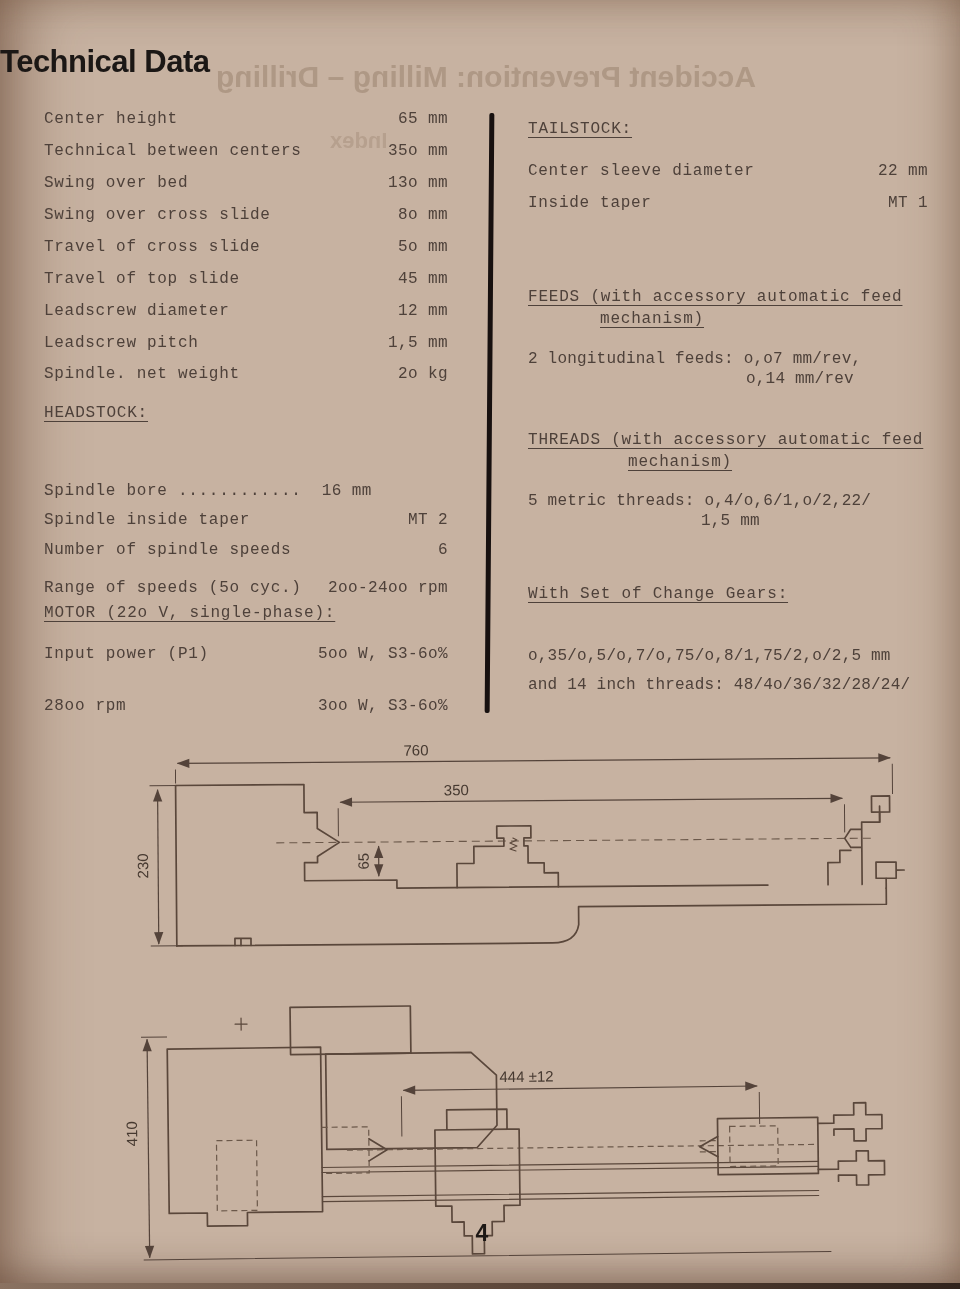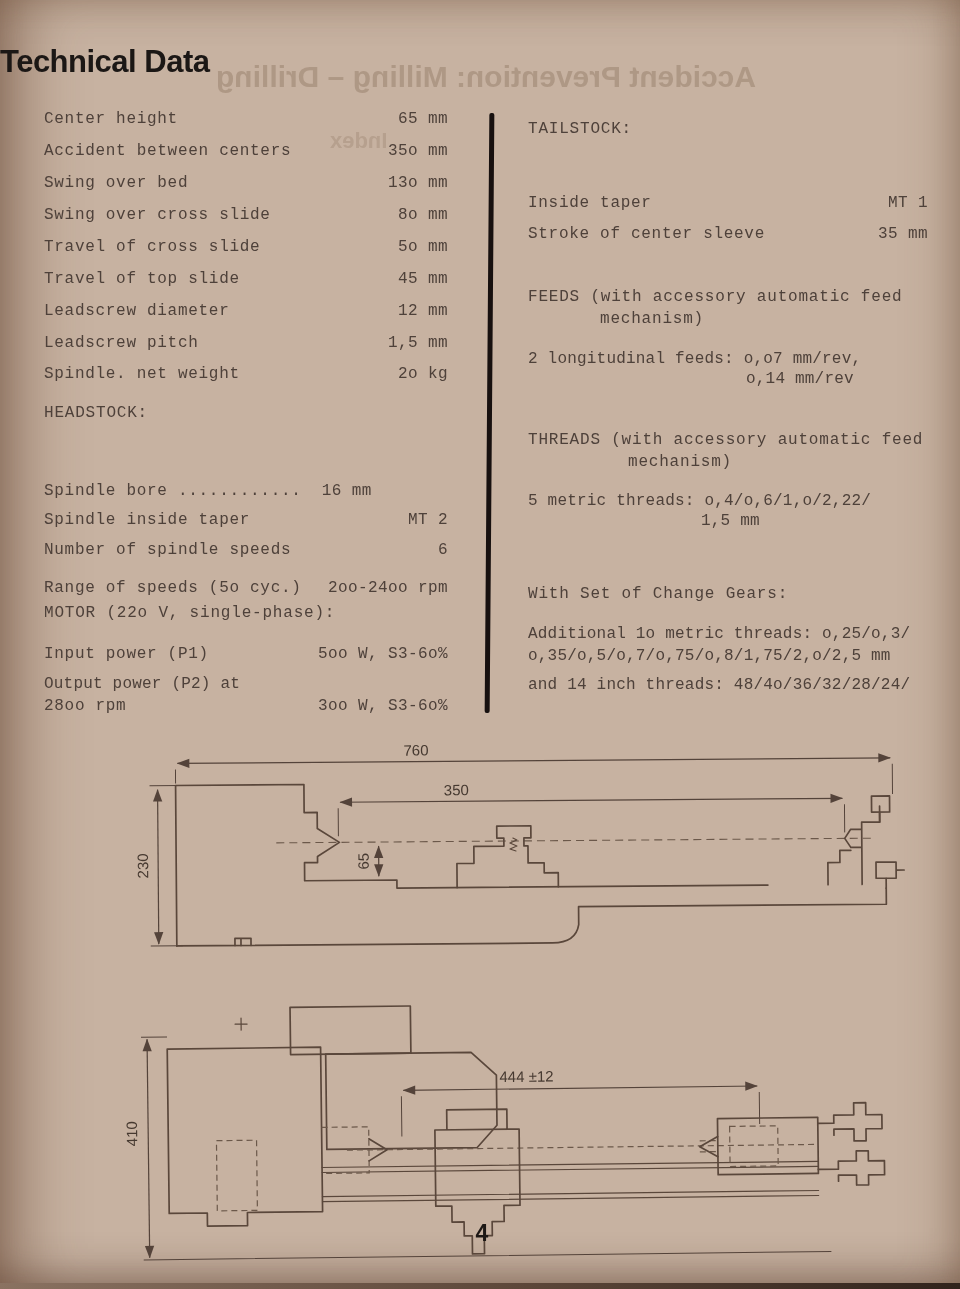--- a/index.html
+++ b/index.html
@@ -37,7 +37,7 @@
   .row .val{position:absolute;right:0;top:0;letter-spacing:.4px;}
   .row.inline .val{position:static;margin-left:10px;}
   .heading{position:absolute;font-size:16px;letter-spacing:.8px;white-space:nowrap;}
-  .u{text-underline-offset:4px;}
+  .u{text-decoration:underline;text-underline-offset:4px;}
   .para{position:absolute;font-size:16px;letter-spacing:.2px;white-space:nowrap;}
   .divider{position:absolute;left:487px;top:113px;width:5px;height:600px;background:#17100f;transform:rotate(.45deg);border-radius:2px;}
   .drawing{position:absolute;}

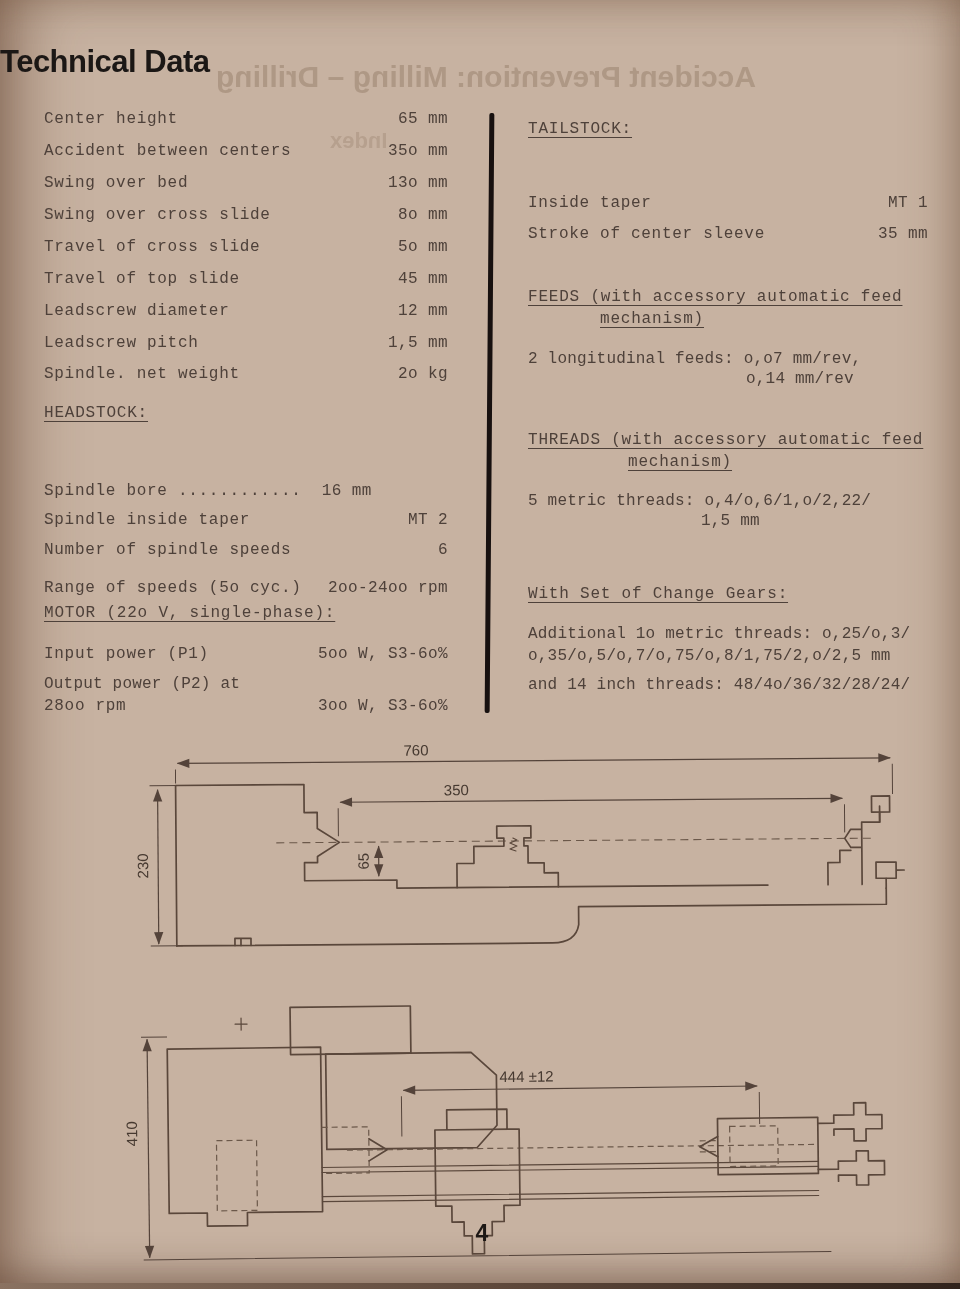--- a/index.html
+++ b/index.html
@@ -68,7 +68,7 @@
     <span class="val">65 mm</span>
   </div>
   <div class="row lcol" style="top:142px">
-    <span class="lbl">Accident between centers</span>
+    <span class="lbl">Technical between centers</span>
     <span class="val">35o mm</span>
   </div>
   <div class="row lcol" style="top:174px">

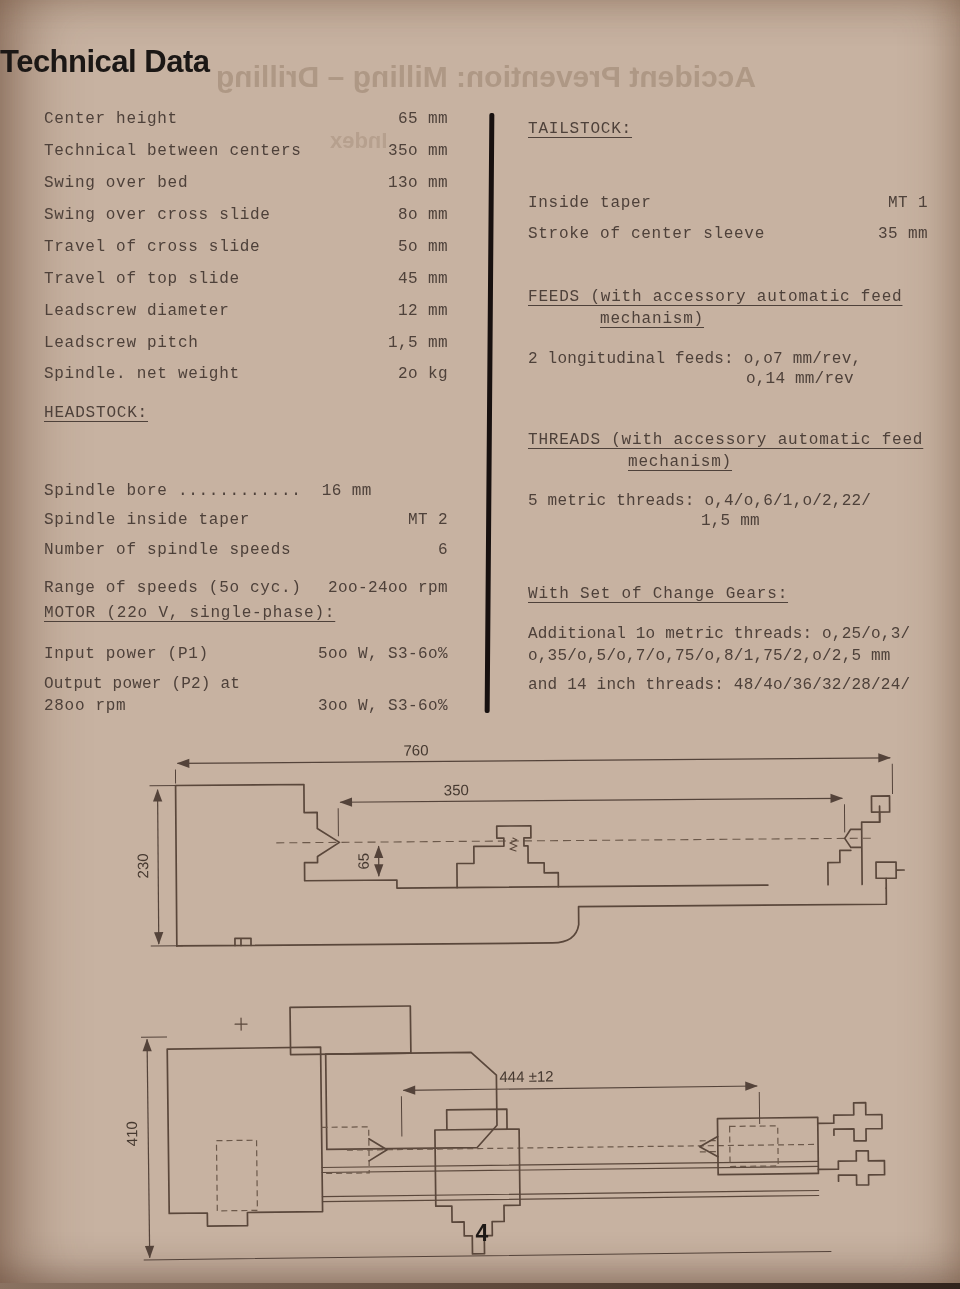--- a/index.html
+++ b/index.html
@@ -138,6 +138,10 @@
   <div class="heading rcol" style="top:120px">
     <span class="u">TAILSTOCK:</span>
   </div>
+  <div class="row rcol" style="top:162px">
+    <span class="lbl">Center sleeve diameter</span>
+    <span class="val">22 mm</span>
+  </div>
   <div class="row rcol" style="top:194px">
     <span class="lbl">Inside taper</span>
     <span class="val">MT 1</span>

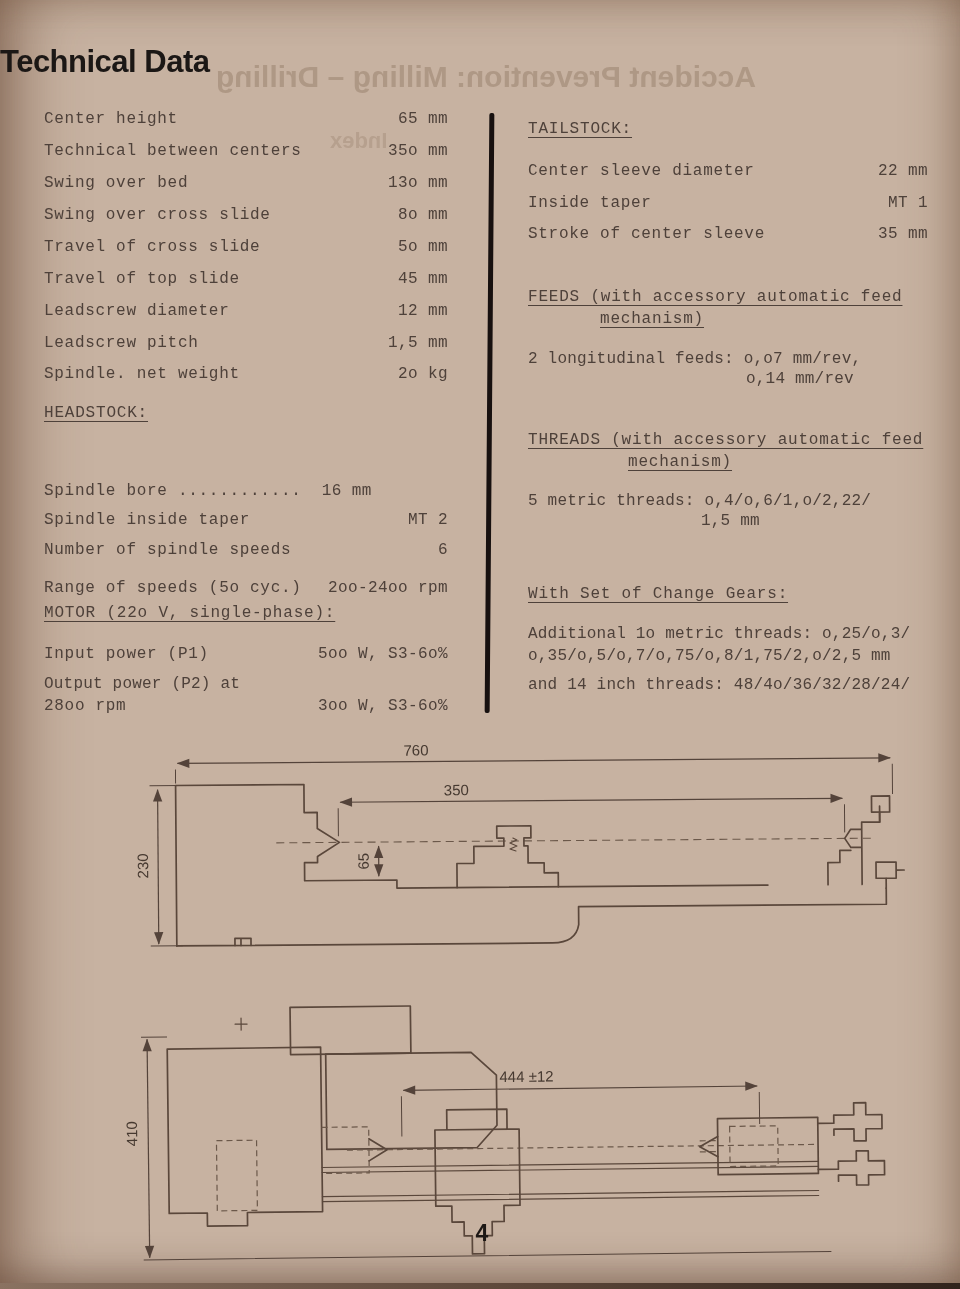--- a/index.html
+++ b/index.html
@@ -146,10 +146,6 @@
     <span class="lbl">Inside taper</span>
     <span class="val">MT 1</span>
   </div>
-  <div class="row rcol" style="top:225px">
-    <span class="lbl">Stroke of center sleeve</span>
-    <span class="val">35 mm</span>
-  </div>
 
   <div class="heading rcol" style="top:288px">
     <span class="u">FEEDS (with accessory automatic feed</span>

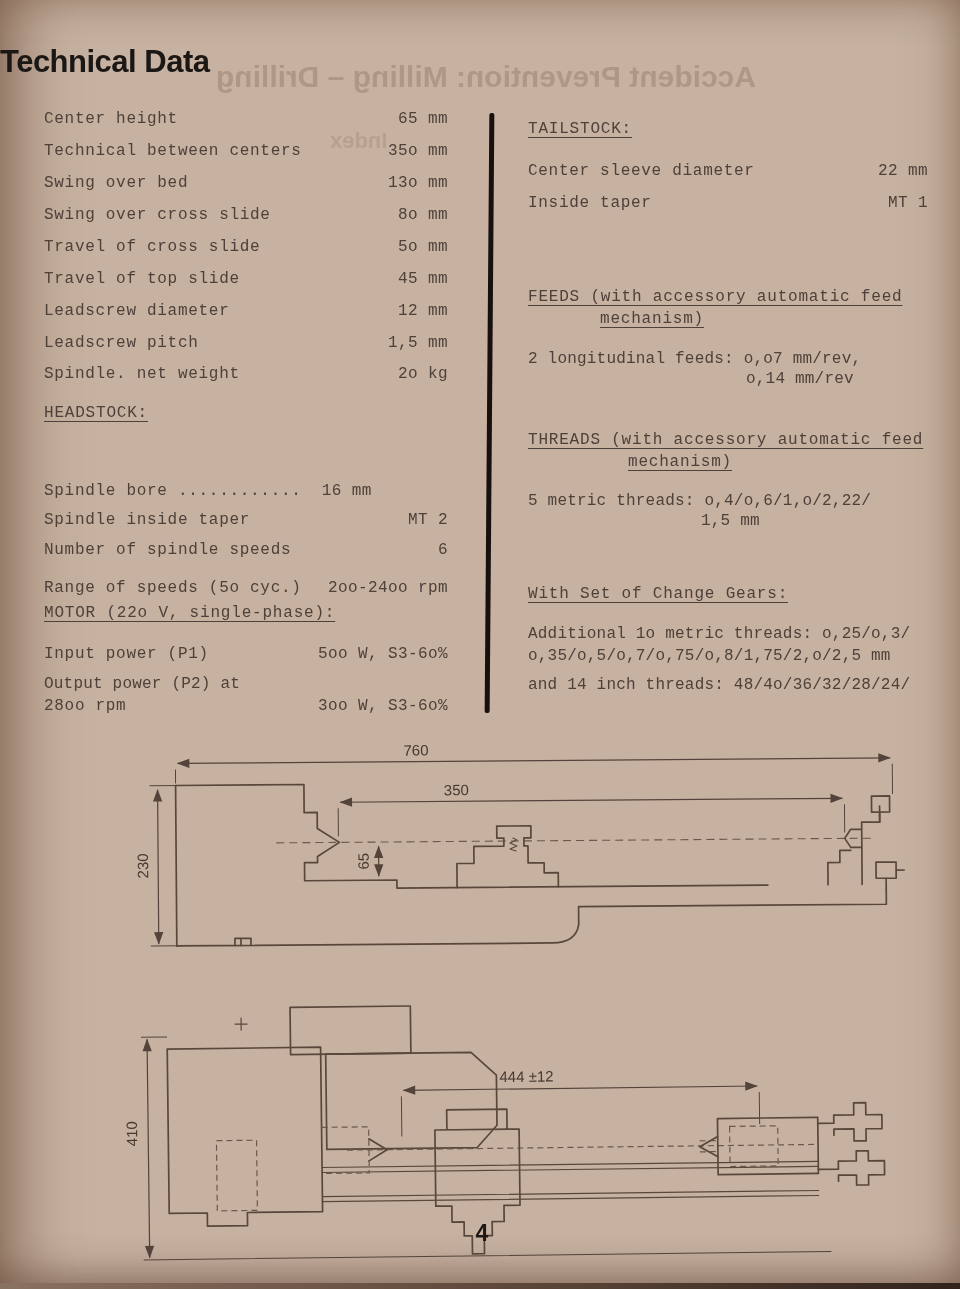--- a/index.html
+++ b/index.html
@@ -168,7 +168,6 @@
   <div class="heading rcol" style="top:585px">
     <span class="u">With Set of Change Gears:</span>
   </div>
-  <div class="para rcol" style="top:625px">Additional 1o metric threads: o,25/o,3/</div>
   <div class="para rcol" style="top:647px">o,35/o,5/o,7/o,75/o,8/1,75/2,o/2,5 mm</div>
   <div class="para rcol" style="top:676px">and 14 inch threads: 48/4o/36/32/28/24/</div>
 

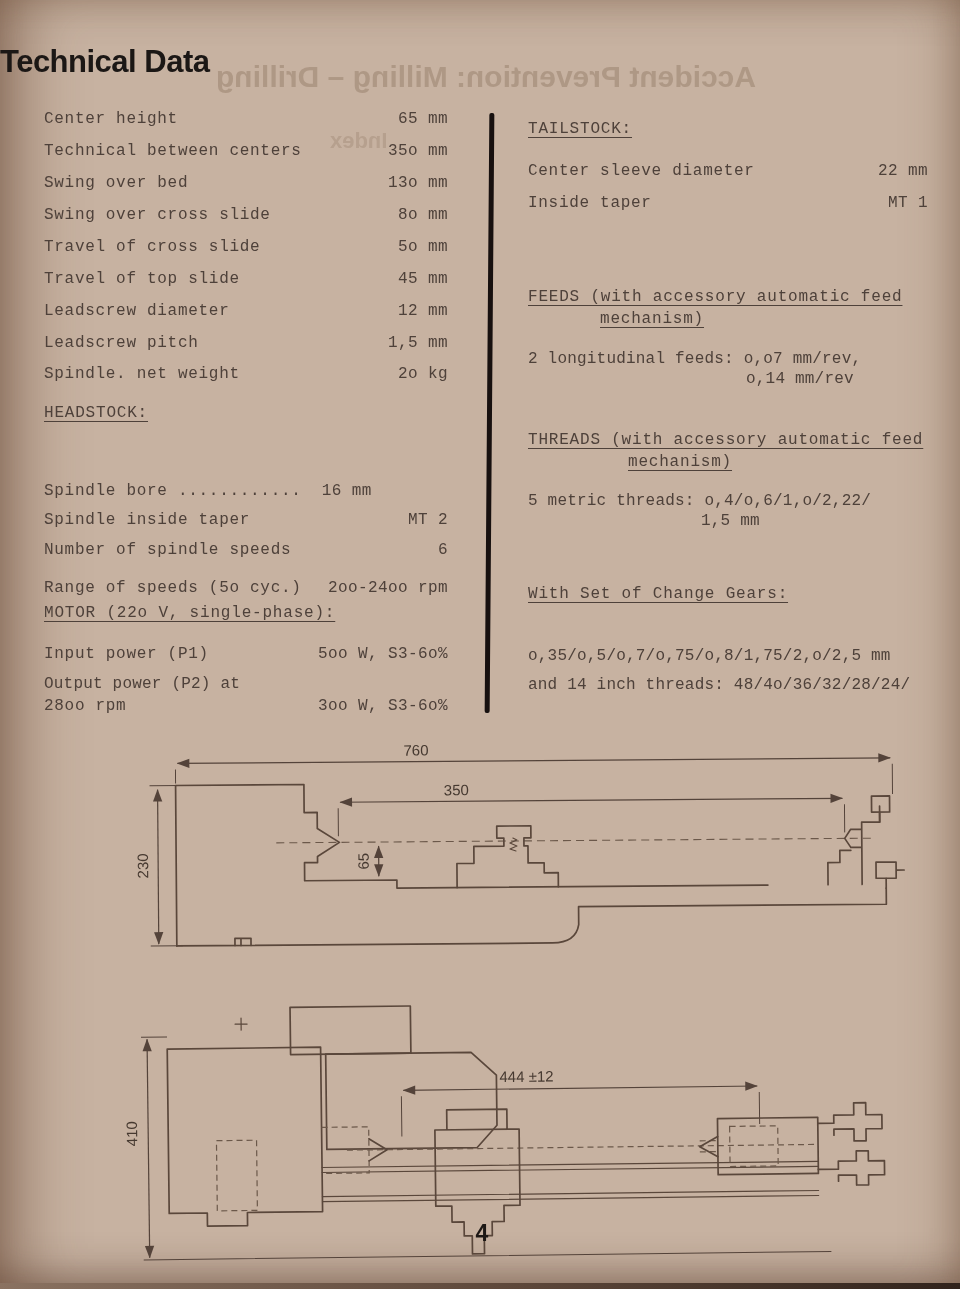--- a/index.html
+++ b/index.html
@@ -127,7 +127,6 @@
     <span class="lbl">Input power (P1)</span>
     <span class="val">5oo W, S3-6o%</span>
   </div>
-  <div class="para lcol" style="top:675px">Output power (P2) at</div>
   <div class="row lcol" style="top:697px">
     <span class="lbl">28oo rpm</span>
     <span class="val">3oo W, S3-6o%</span>

